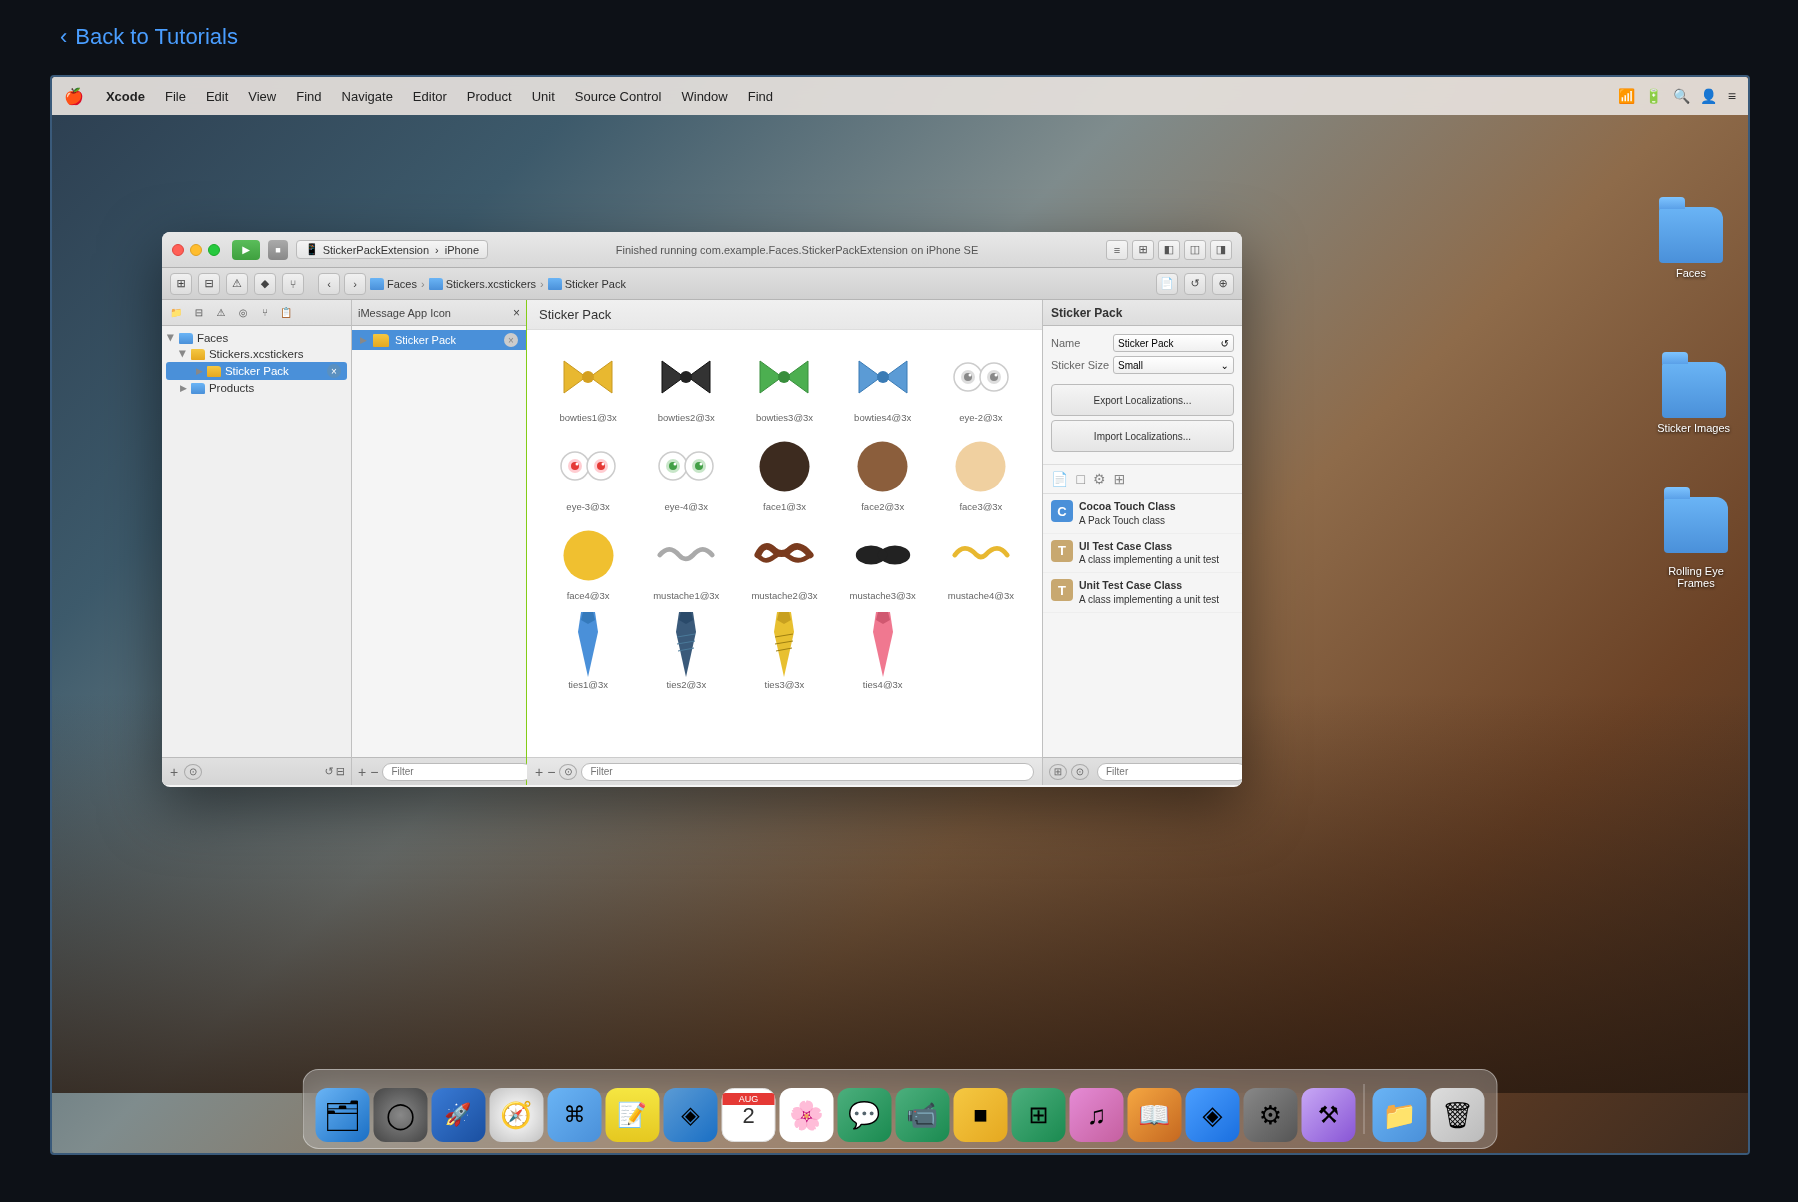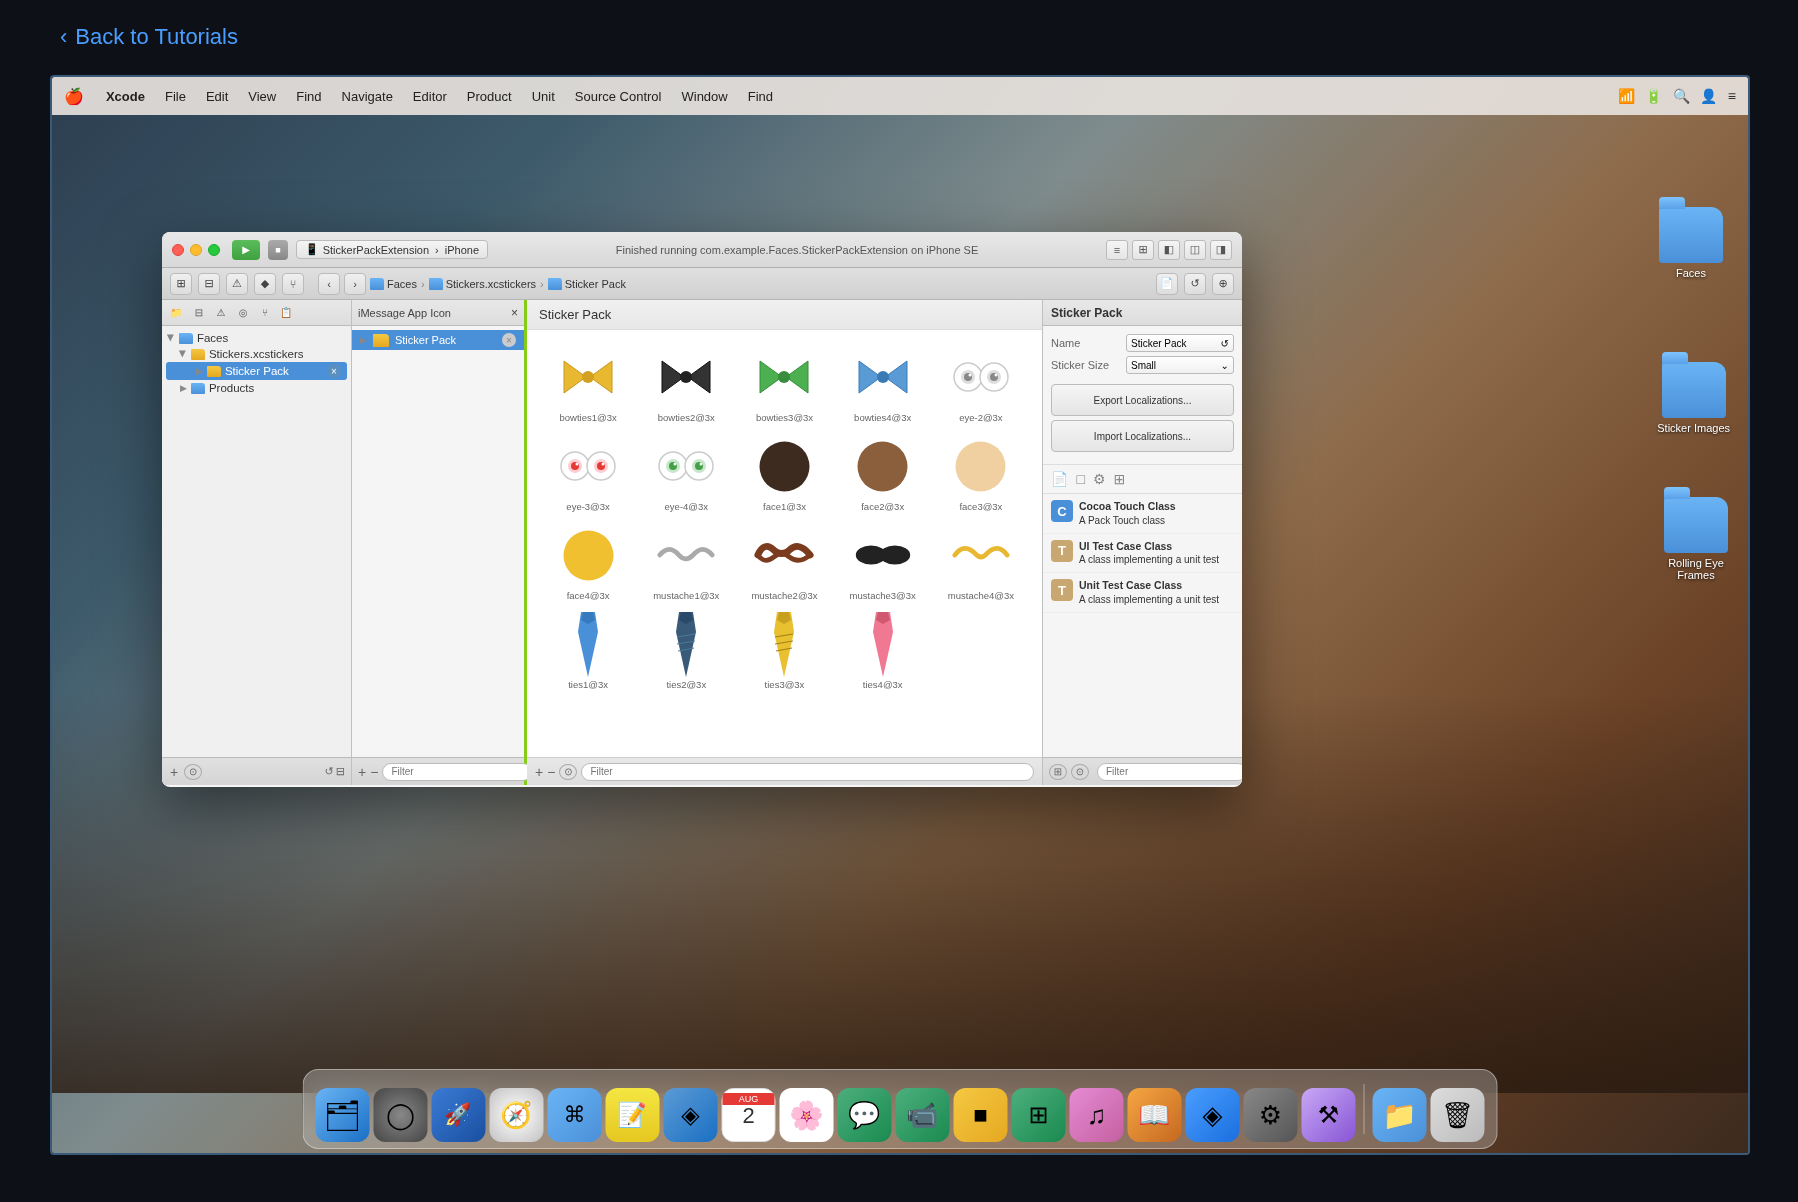--- a/index.html
+++ b/index.html
@@ -341,7 +341,7 @@
     .asset-list-panel {
       width: 175px;
       background: #f5f5f5;
-      border-right: 3px solid #84cc16;
+      border-right: 1px solid #84cc16;
       display: flex;
       flex-direction: column;
     }

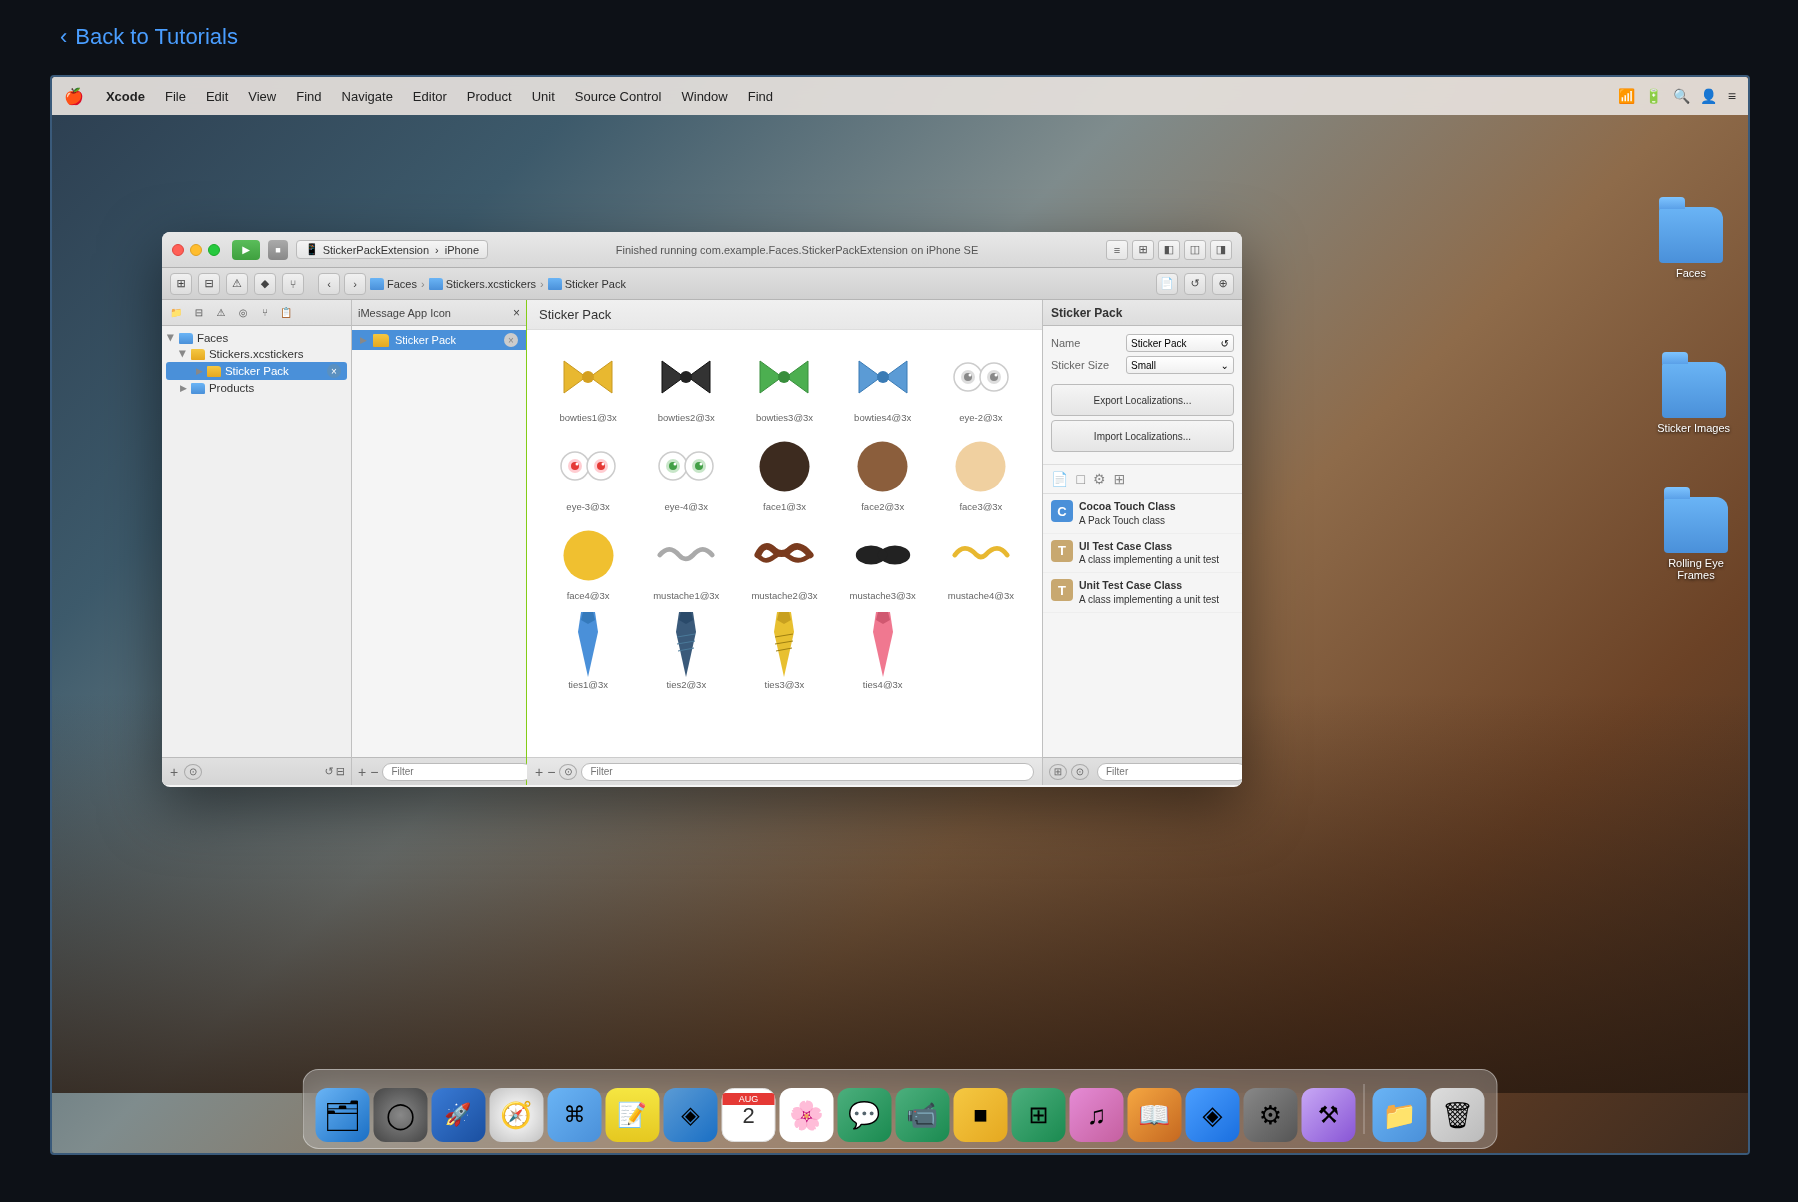--- a/index.html
+++ b/index.html
@@ -494,7 +494,7 @@
     .inspector-row {
       display: flex;
       align-items: center;
-      gap: 15px;
+      gap: 2px;
       margin-bottom: 4px;
     }
     .inspector-label {

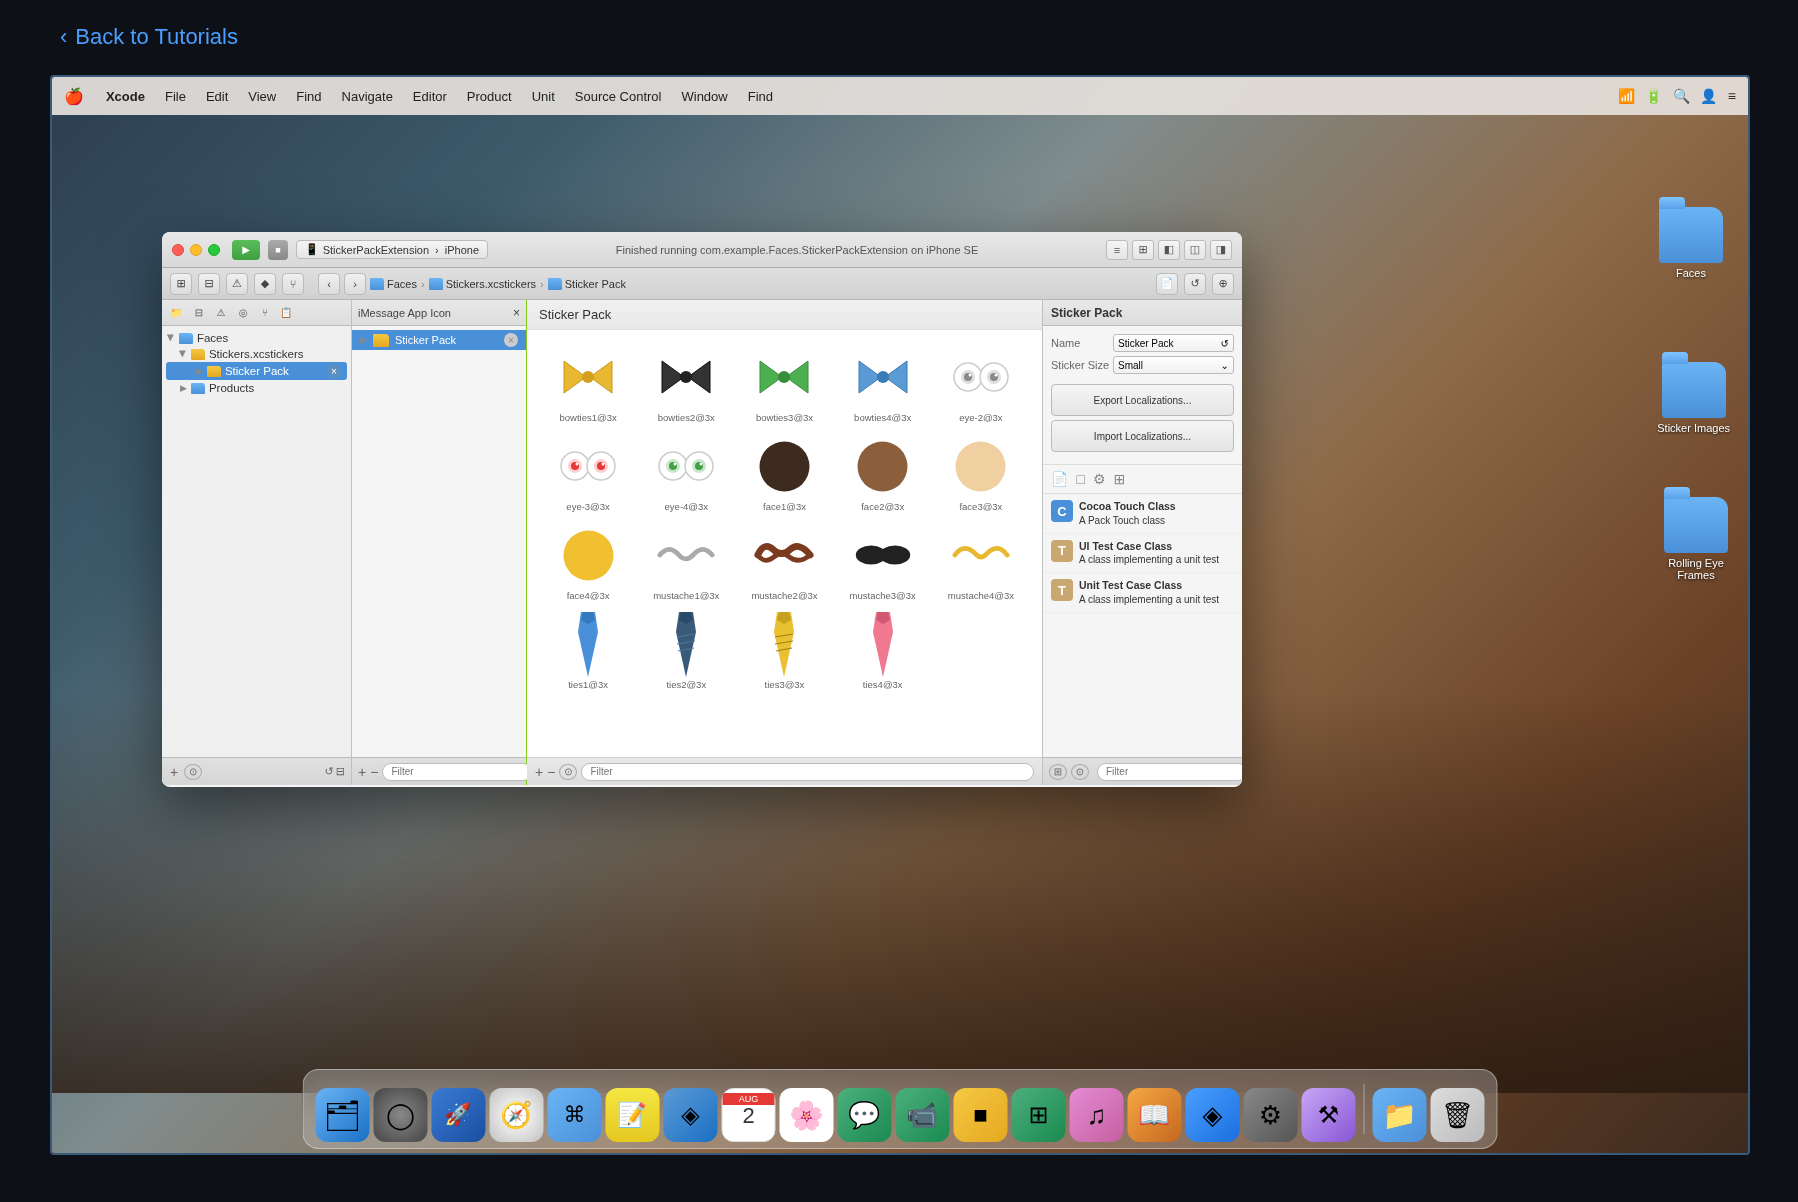--- a/index.html
+++ b/index.html
@@ -688,7 +688,7 @@
       <div class="df-icon"></div>
       <span class="df-label">Sticker Images</span>
     </div>
-    <div style="position:absolute; top:420px; right:12px; display:flex; flex-direction:column; align-items:center; gap:4px;">
+    <div style="position:absolute; top:420px; right:12px; display:flex; flex-direction:column; align-items:center; gap:12px;">
       <div class="df-icon"></div>
       <span class="df-label">Rolling Eye Frames</span>
     </div>

